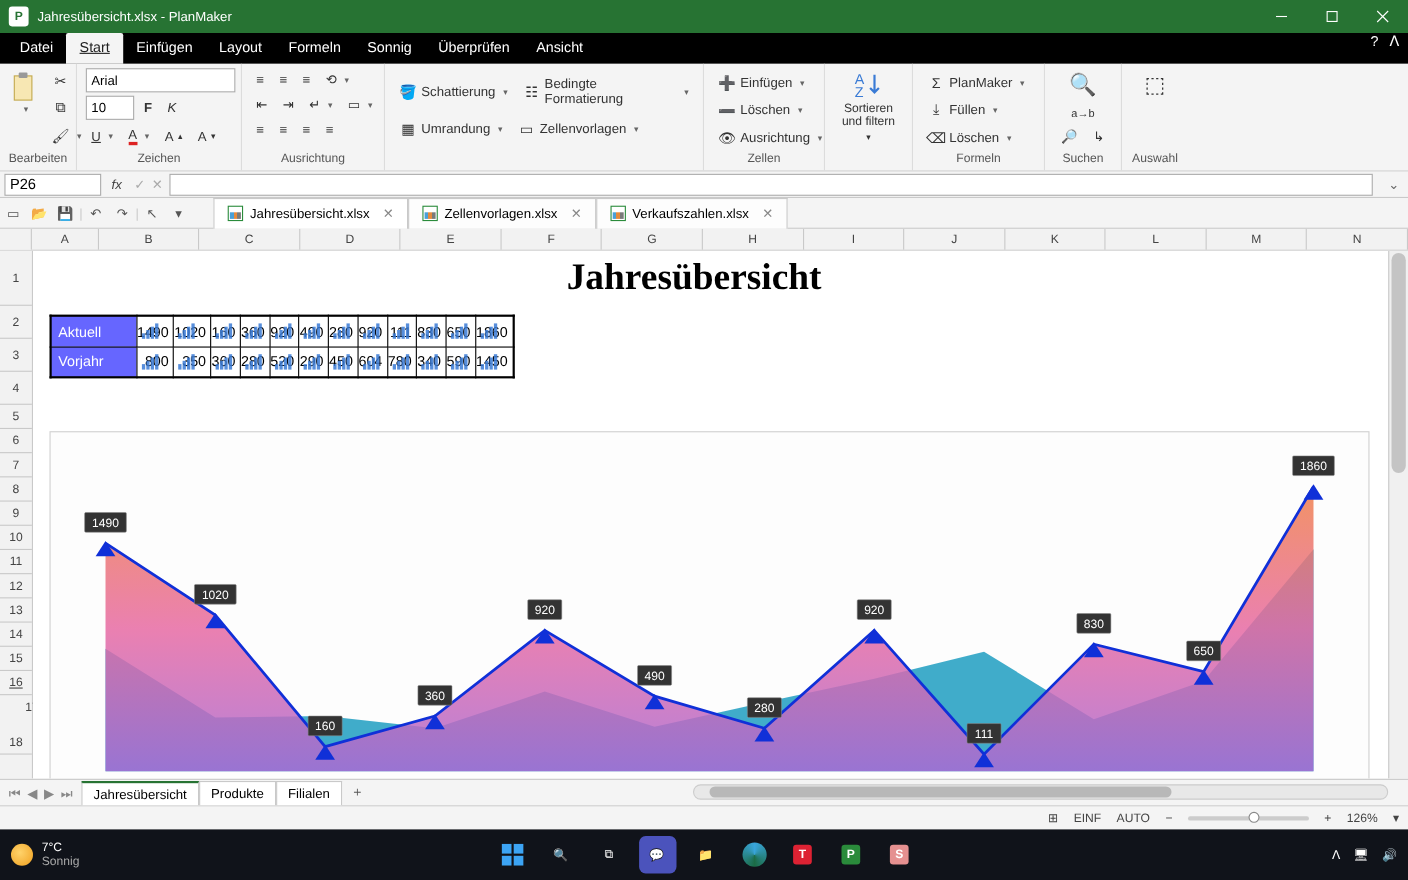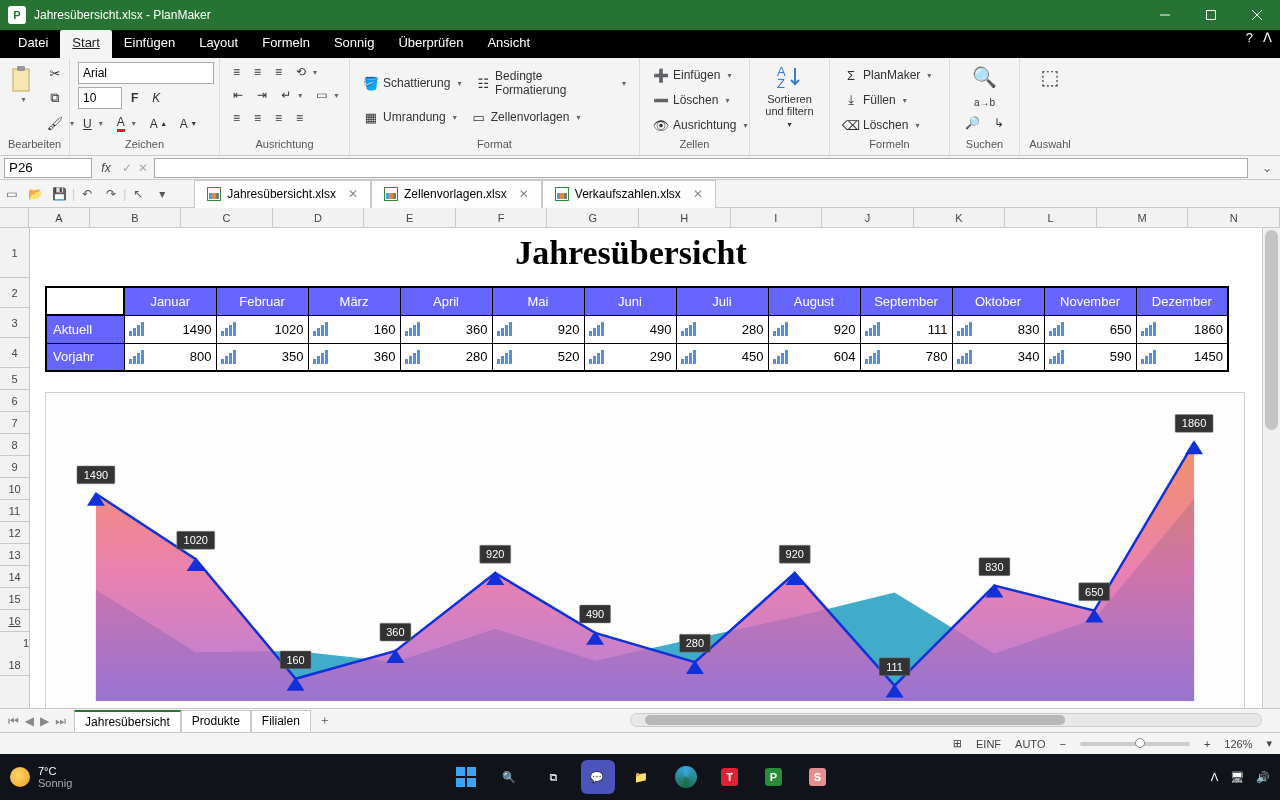--- a/index.html
+++ b/index.html
@@ -230,7 +230,6 @@
           </span>
       </div>
     </div>
-    <div class="group-label">Format</div>
   </div>
 
   <div class="group" style="width:110px">

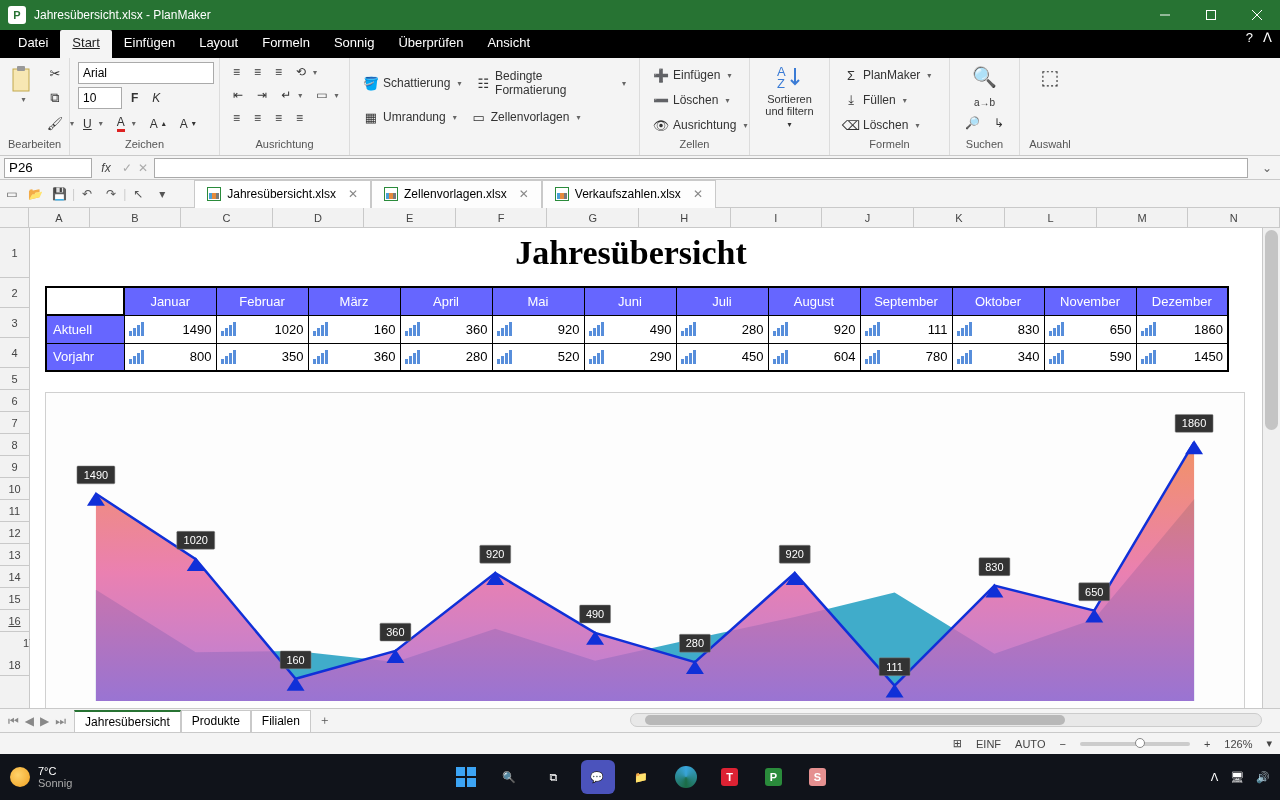--- a/index.html
+++ b/index.html
@@ -388,21 +388,6 @@
       <div class="sheet-title">Jahresübersicht</div>
       <table class="data-table" id="data-table">
           <tbody>
-            <tr>
-              <th style="width:78px;background:#fff;border:2px solid #000"></th>
-              <th style="width:92px">Januar</th>
-              <th style="width:92px">Februar</th>
-              <th style="width:92px">März</th>
-              <th style="width:92px">April</th>
-              <th style="width:92px">Mai</th>
-              <th style="width:92px">Juni</th>
-              <th style="width:92px">Juli</th>
-              <th style="width:92px">August</th>
-              <th style="width:92px">September</th>
-              <th style="width:92px">Oktober</th>
-              <th style="width:92px">November</th>
-              <th style="width:92px">Dezember</th>
-            </tr>
             <tr>
               <td class="label">Aktuell</td>
               <td class="val"><span class="spark">

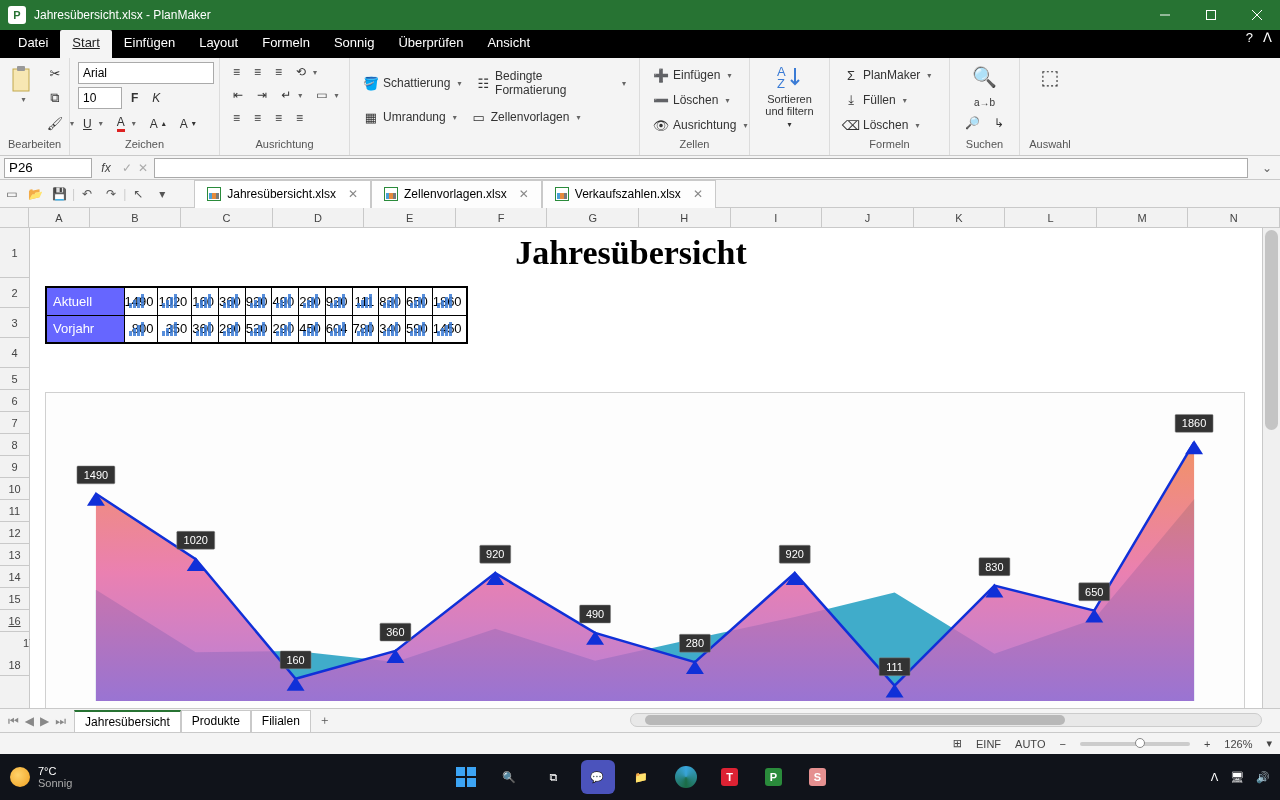--- a/index.html
+++ b/index.html
@@ -382,7 +382,7 @@
         <div class="rowh" style="height: 22px;">15</div>
         <div class="rowh" style="height: 22px; text-decoration: underline;">16</div>
         <div class="rowh" style="height: 22px; margin-left: 29px;">17</div>
-        <div class="rowh" style="height: 22px;">18</div>
+        <div class="rowh" style="height: 22px; margin-top: 10px;">18</div>
       </div>
     <div class="cells">
       <div class="sheet-title">Jahresübersicht</div>

